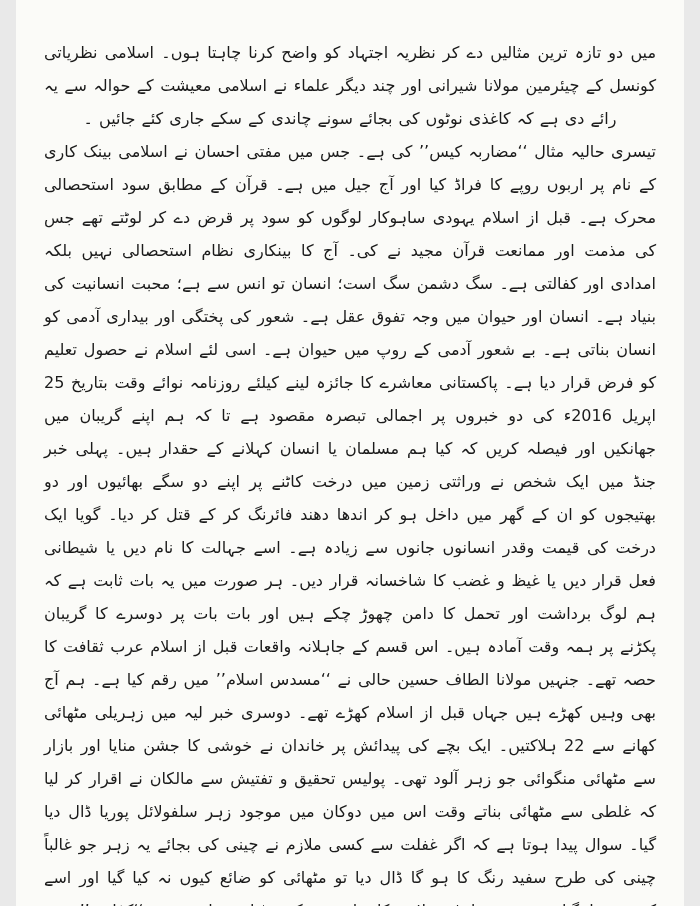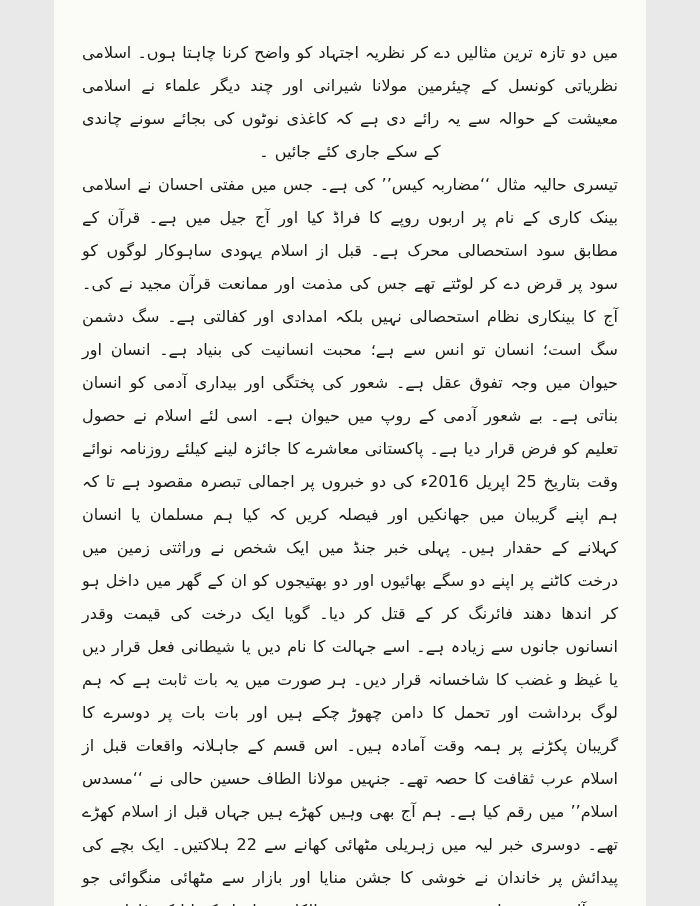--- a/index.html
+++ b/index.html
@@ -9,7 +9,7 @@
   }
   .page {
     position: relative;
-    width: 592px;
+    width: 668px;
     height: 906px;
     margin: 0 auto;
     box-sizing: border-box;

